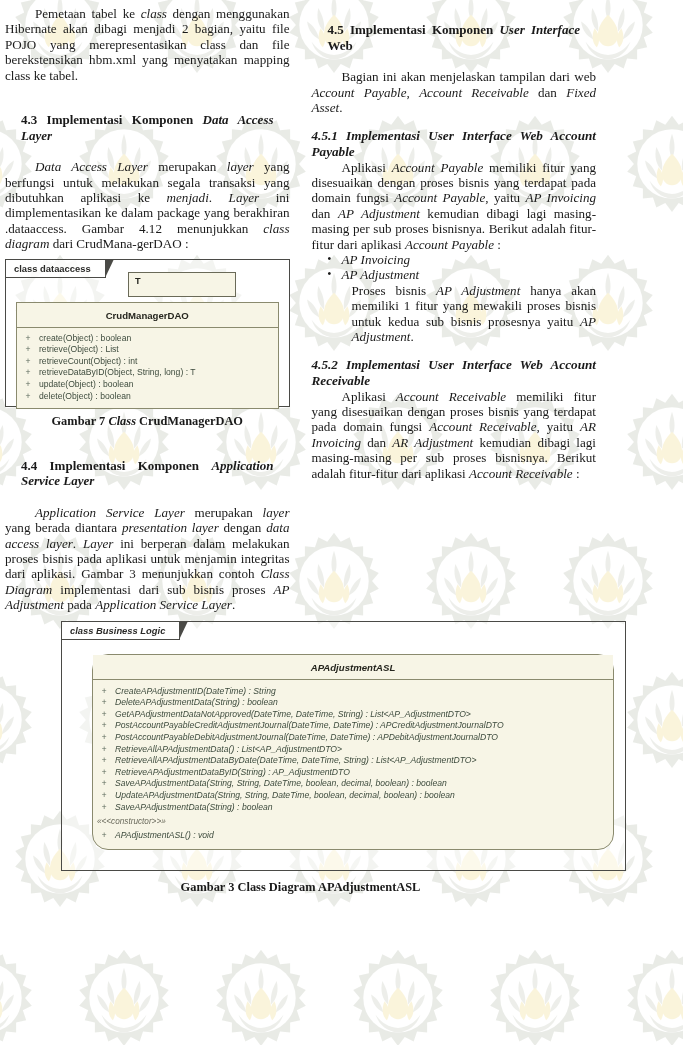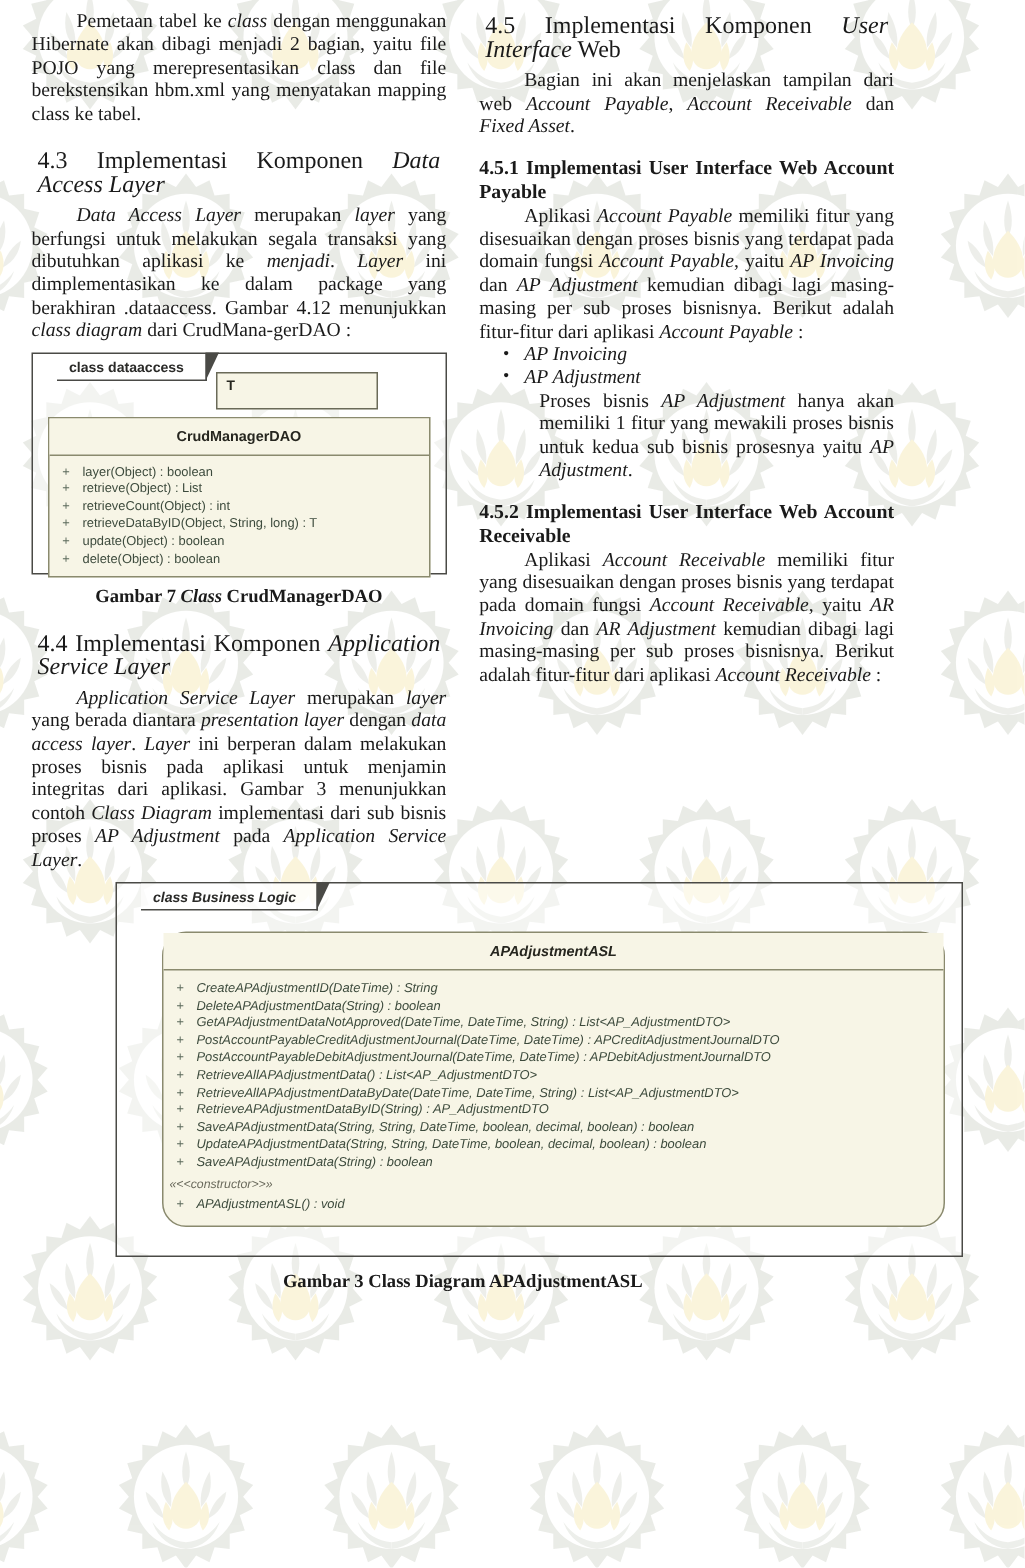--- a/index.html
+++ b/index.html
@@ -27,7 +27,7 @@
     position:relative;z-index:2;
     width:604px;height:1045px;
     box-sizing:border-box;
-    padding:6px 8px 0 21px;
+    padding:6px 8px 0 5px;
   }
   .cols{
     display:flex;

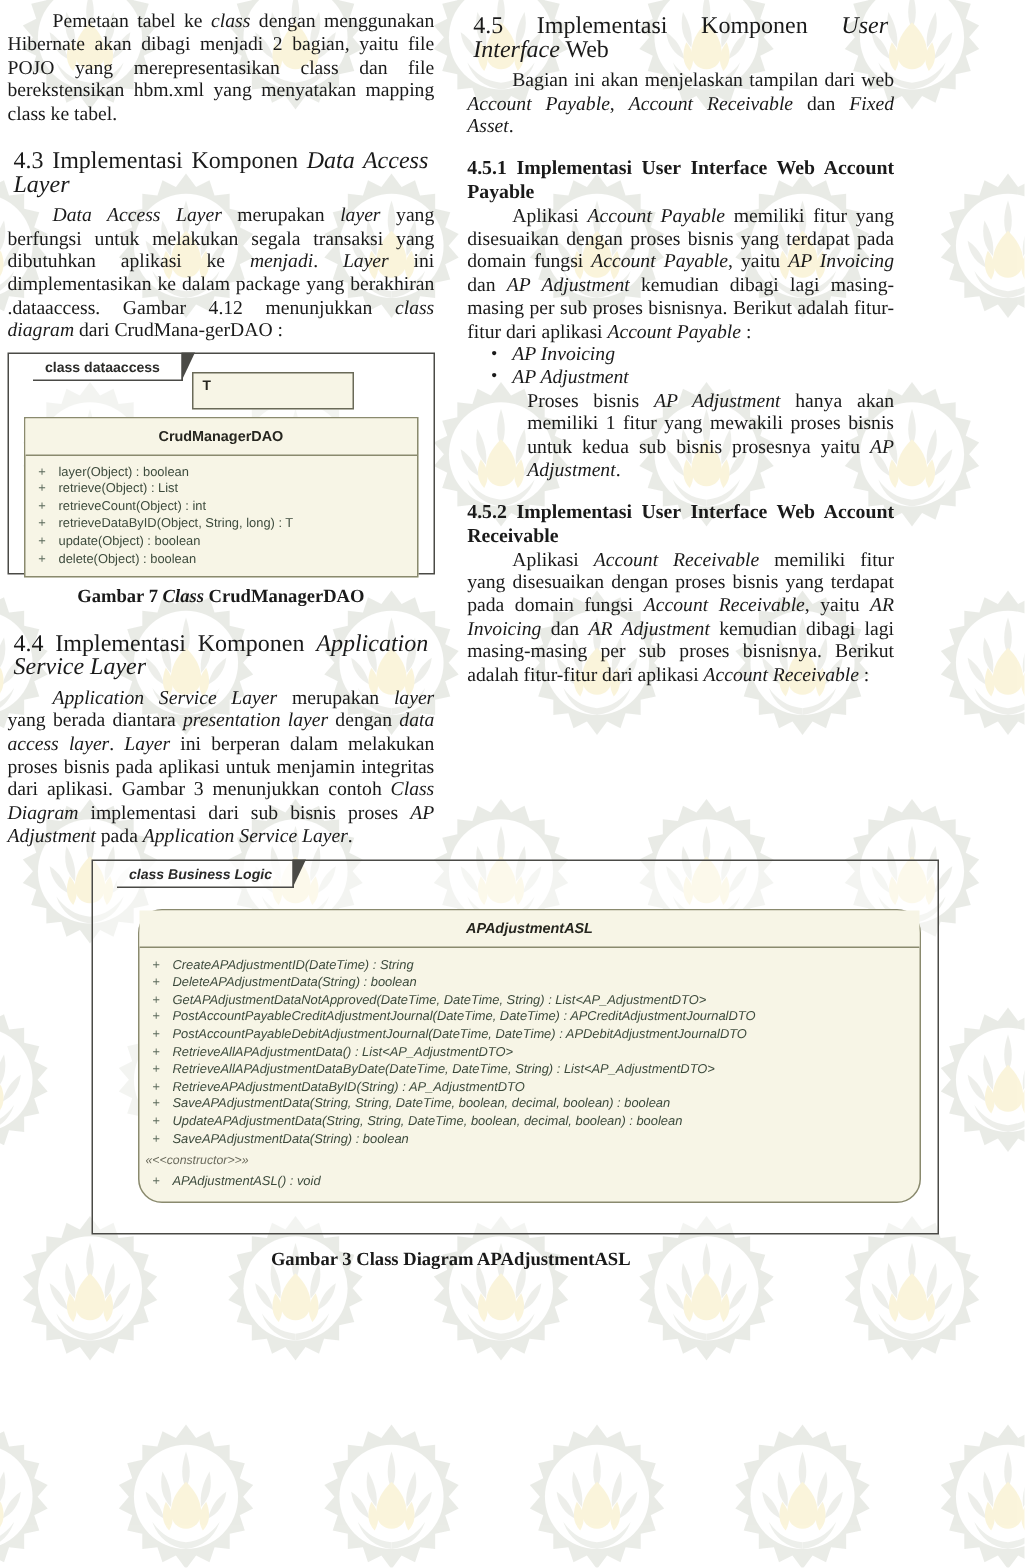--- a/index.html
+++ b/index.html
@@ -45,11 +45,11 @@
   }
   p.ind{text-indent:30px;}
   .h2{
-    font-size:16px;
+    font-size:13px;
     line-height:15.6px;
-    font-weight:normal;
+    font-weight:bold;
     text-align:justify;
-    margin:4px;
+    margin:16px;
   }
   .h3{
     font-size:13.2px;

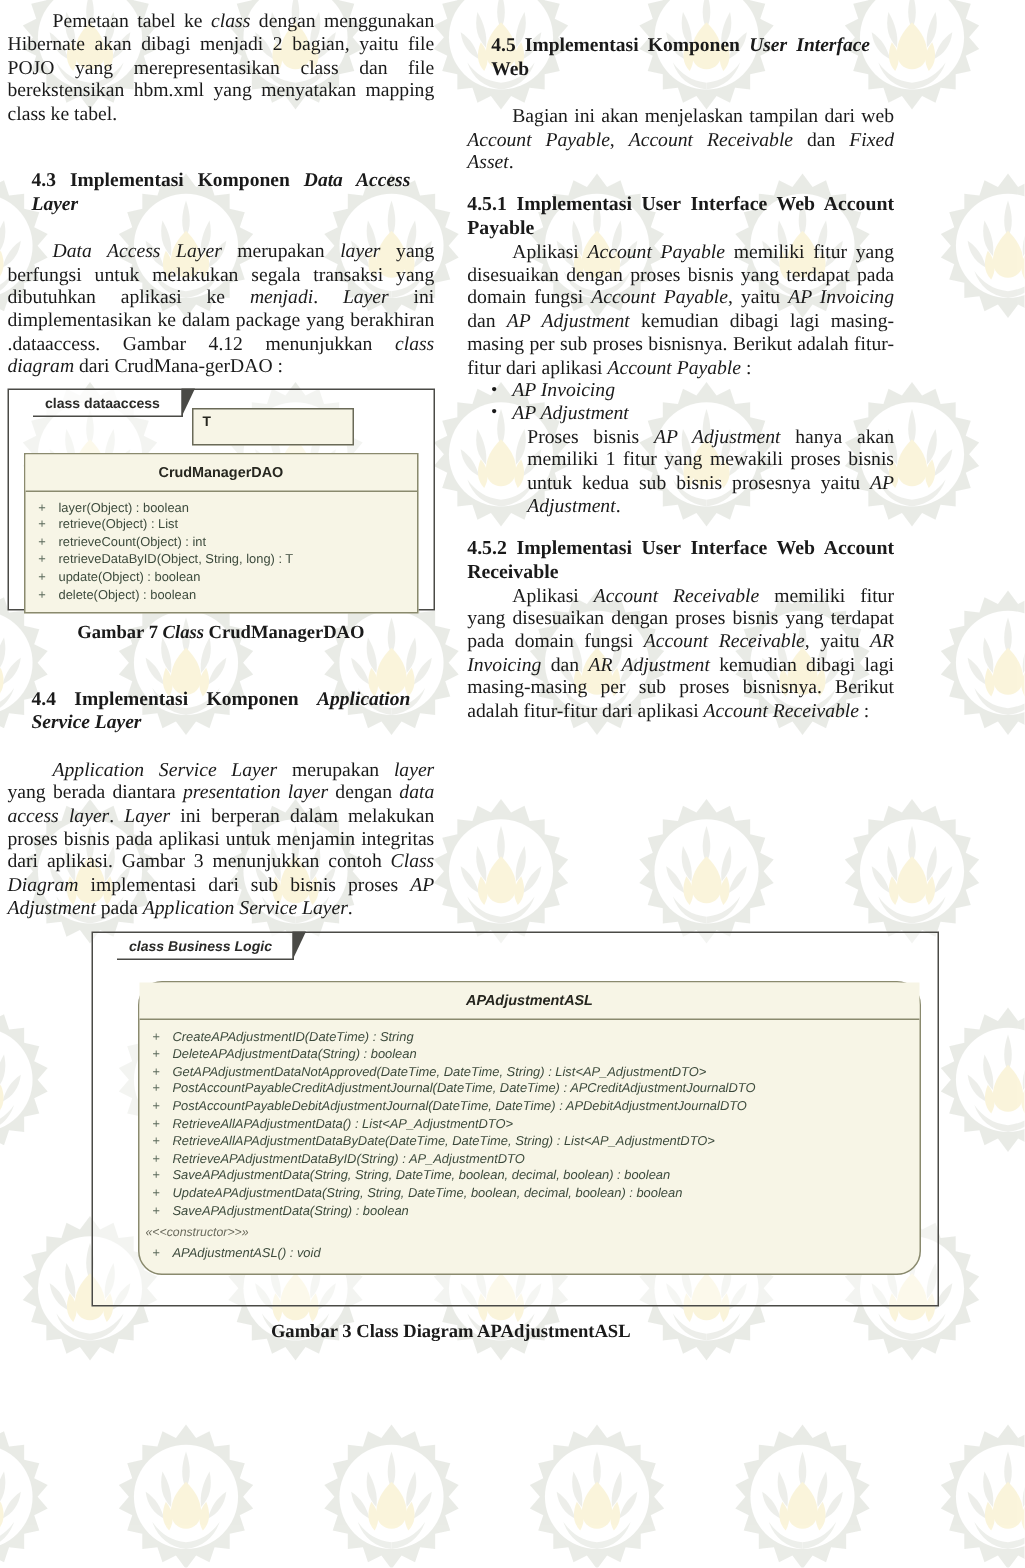--- a/index.html
+++ b/index.html
@@ -55,6 +55,7 @@
     font-size:13.2px;
     line-height:15.6px;
     font-weight:bold;
+    font-style:italic;
     text-align:justify;
     margin:0;
   }

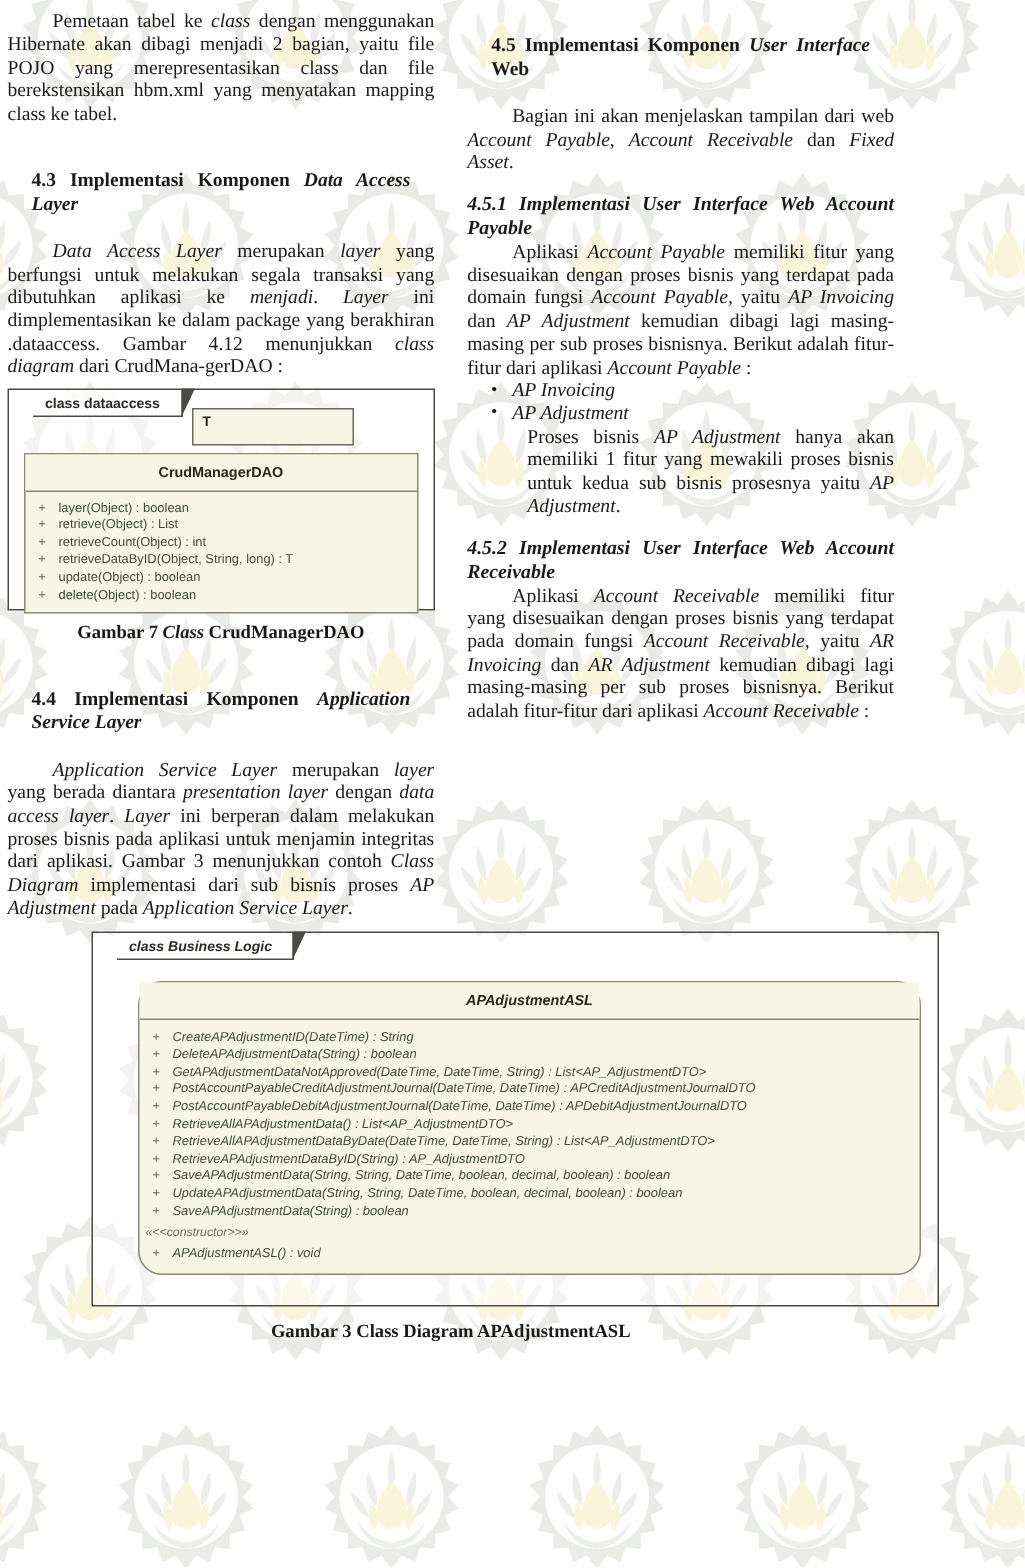--- a/index.html
+++ b/index.html
@@ -96,7 +96,7 @@
   }
   .uml-tab{
     position:absolute;
-    top:0;left:16px;
+    top:0;left:0;
     height:18px;
     border-right:1.1px solid #4a4a46;
     border-bottom:1.1px solid #4a4a46;

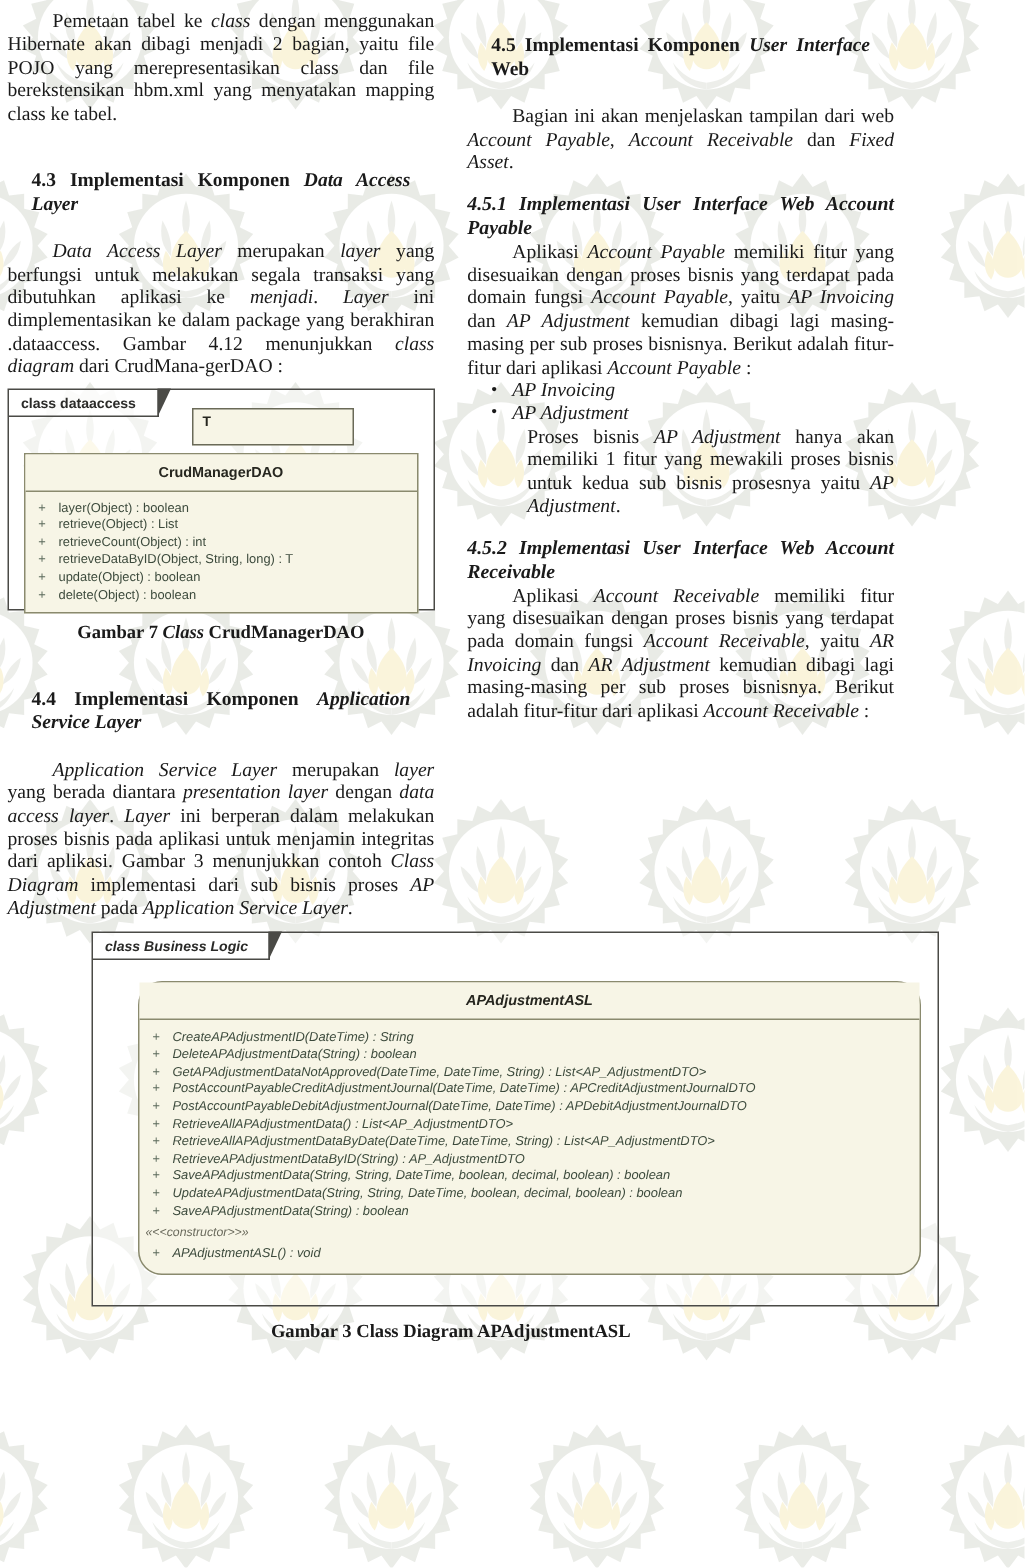--- a/index.html
+++ b/index.html
@@ -1411,7 +1411,7 @@
             <div class="uml-body">
               <div class="m-row">
                   <span class="m-vis">+</span>
-                  <span class="m-sig">layer(Object) : boolean</span>
+                  <span class="m-sig">create(Object) : boolean</span>
                 </div>
               <div class="m-row">
                   <span class="m-vis">+</span>

